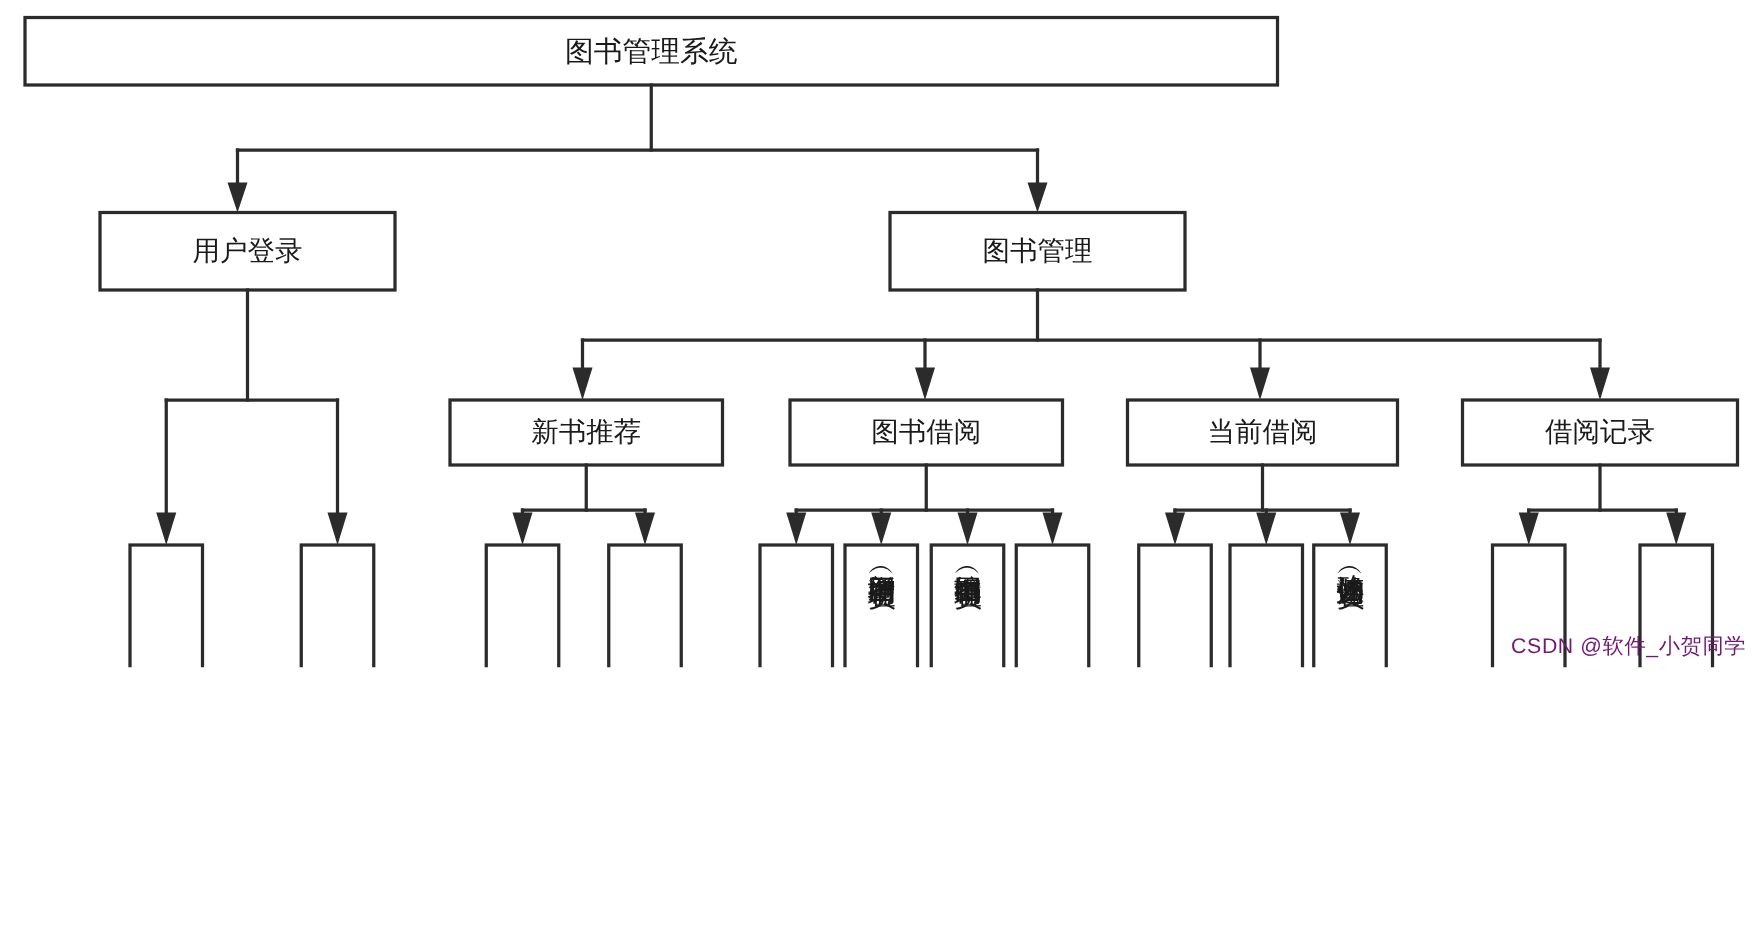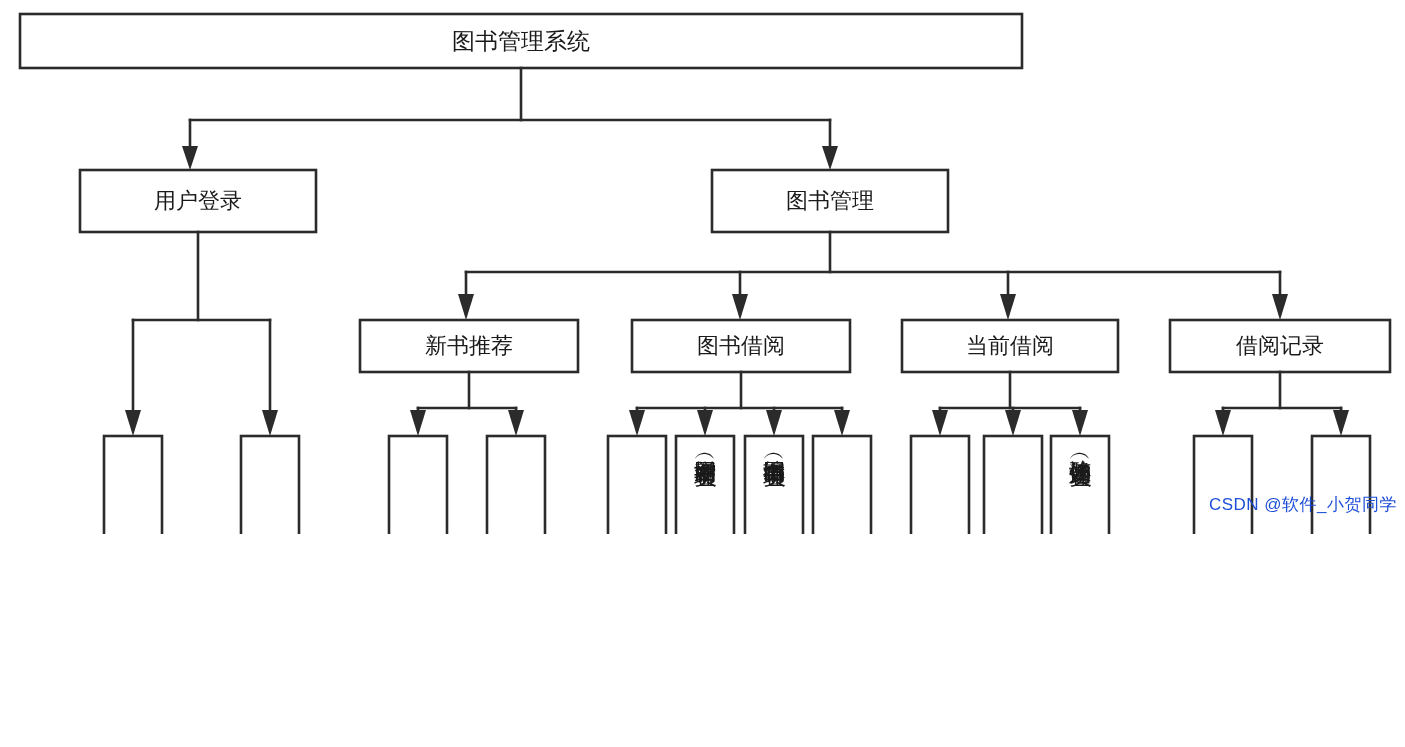--- a/index.html
+++ b/index.html
@@ -78,10 +78,10 @@
   .watermark {
     position: absolute;
     right: 8px;
-    bottom: 18px;
+    bottom: 6px;
     font-family: "Liberation Sans", "DejaVu Sans", sans-serif;
     font-size: 17px;
-    color: #1d4ed8;
+    color: #701a75;
     letter-spacing: 0.5px;
     user-select: none;
   }

